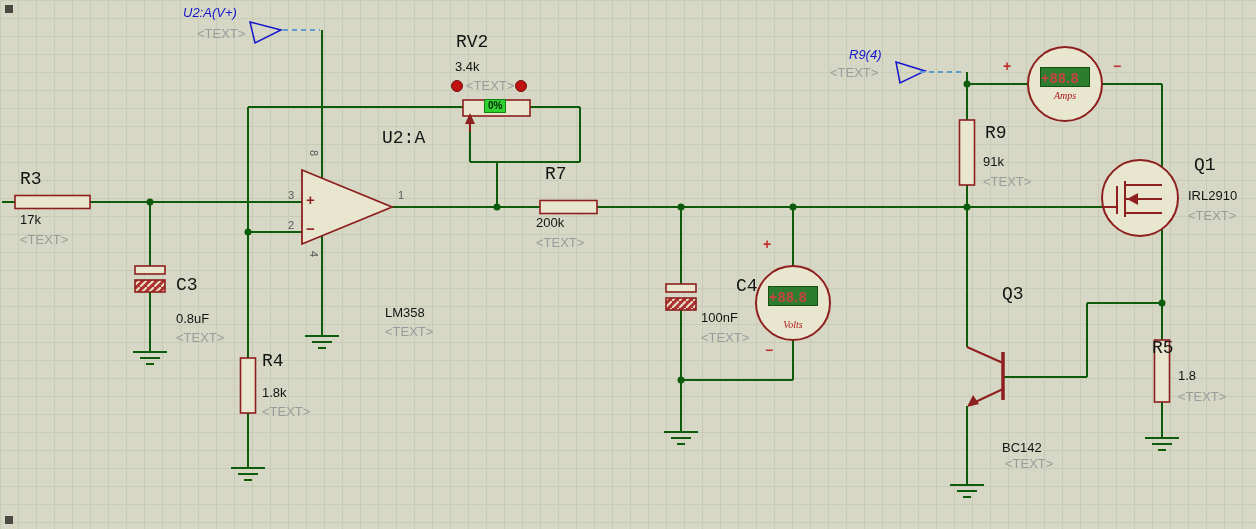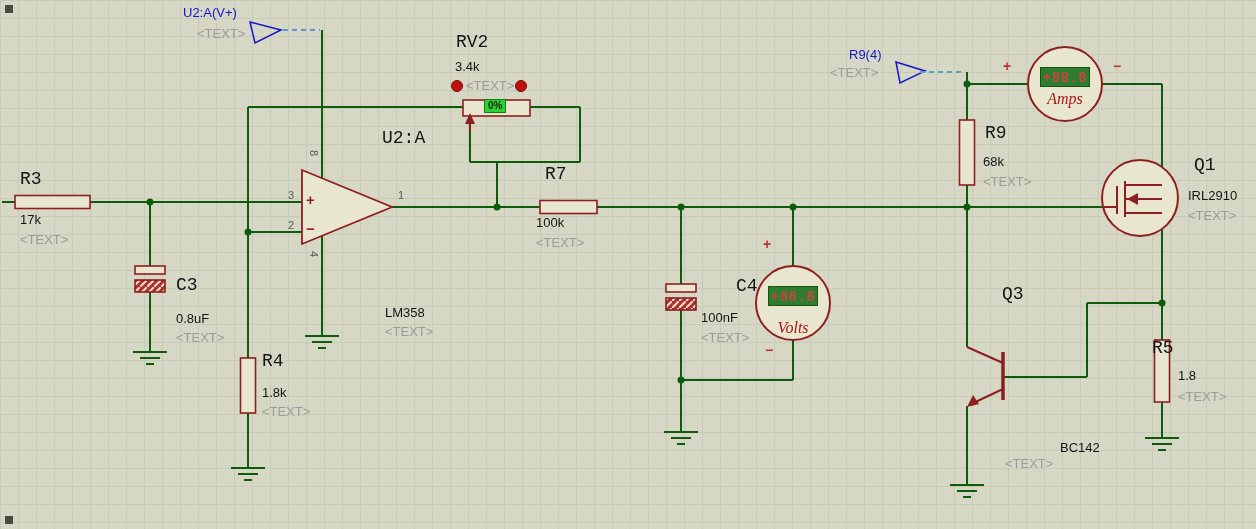--- a/index.html
+++ b/index.html
@@ -17,7 +17,7 @@
   .ref{font-size:18px;color:#141414;font-family:Liberation Mono, monospace;}
   .val{font-size:13px;color:#141414;}
   .ph{font-size:13px;color:#9b9b9b;}
-  .net{font-size:13px;color:#1515cc;}
+  .net{font-size:13px;color:#1515cc;font-style:italic;}
   .pin{font-size:11px;color:#555a5a;}
   .pinrot{transform:rotate(90deg);display:inline-block;}
   .sign{font-size:15px;font-weight:bold;color:#8e1f1f;}

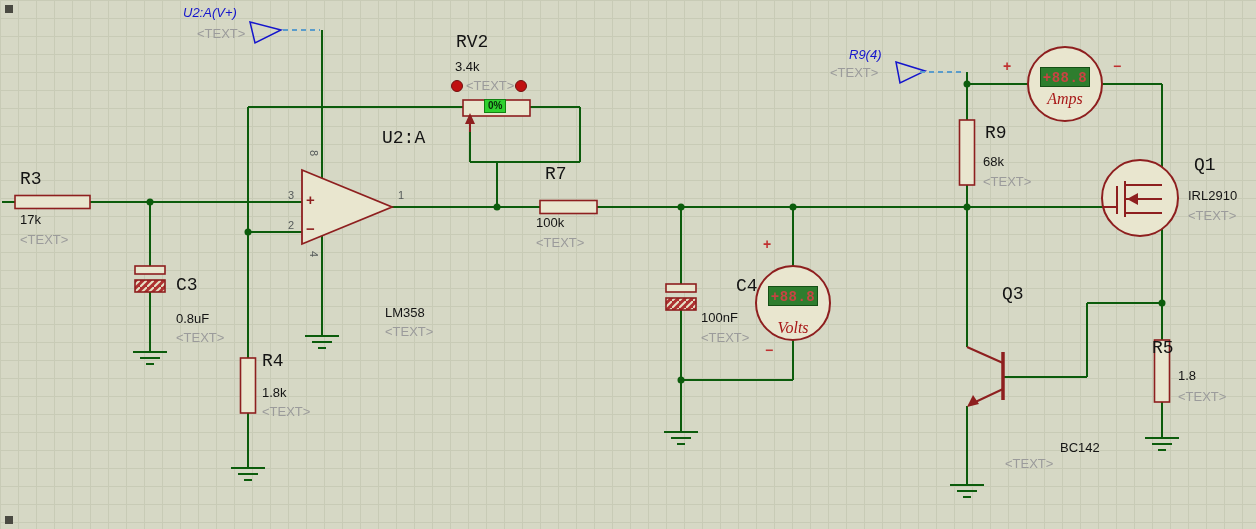--- a/index.html
+++ b/index.html
@@ -24,8 +24,8 @@
   .msign{font-size:14px;font-weight:bold;color:#c03030;}
   .lcd{
     position:absolute;width:50px;height:20px;background:#2e7d2e;border:1px solid #155015;
-    color:#c94343;font-family:Liberation Mono, monospace;font-size:14px;font-weight:bold;
-    text-align:center;line-height:20px;letter-spacing:.5px;box-sizing:border-box;
+    color:#c94343;font-family:Liberation Sans, sans-serif;font-size:14px;font-weight:bold;
+    text-align:left;line-height:20px;letter-spacing:.5px;box-sizing:border-box;
   }
   .unit{position:absolute;width:50px;text-align:center;font-size:16px;font-style:italic;
     color:#a81818;font-family:"Liberation Serif",serif;}

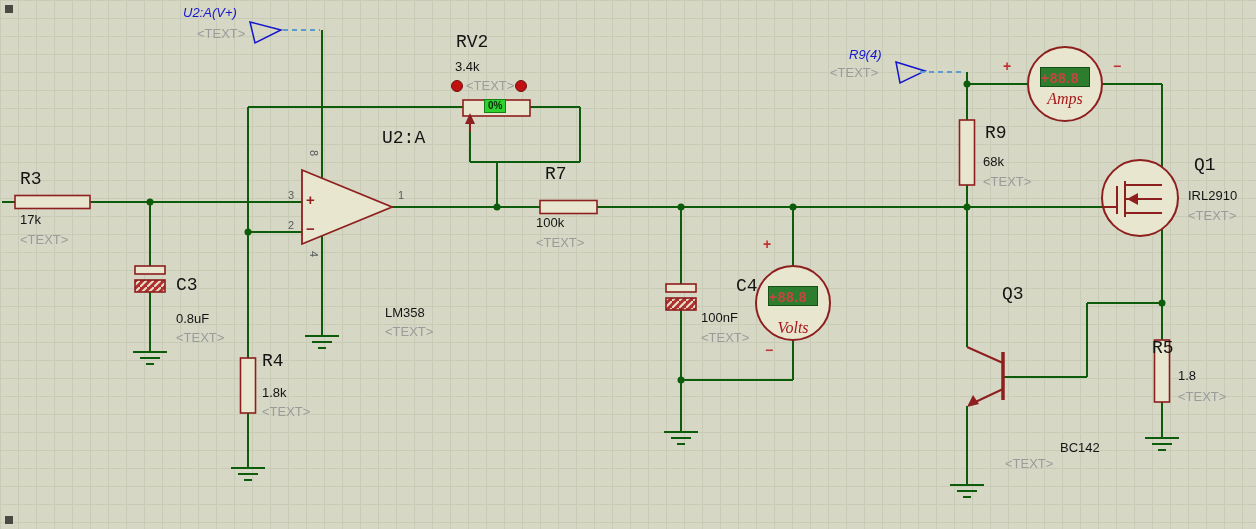--- a/index.html
+++ b/index.html
@@ -27,7 +27,7 @@
     color:#c94343;font-family:Liberation Sans, sans-serif;font-size:14px;font-weight:bold;
     text-align:left;line-height:20px;letter-spacing:.5px;box-sizing:border-box;
   }
-  .unit{position:absolute;width:50px;text-align:center;font-size:16px;font-style:italic;
+  .unit{position:absolute;width:50px;text-align:center;font-size:10px;font-style:italic;
     color:#a81818;font-family:"Liberation Serif",serif;}
   .pct{
     position:absolute;background:#2fd02f;border:1px solid #128012;color:#0a2a0a;

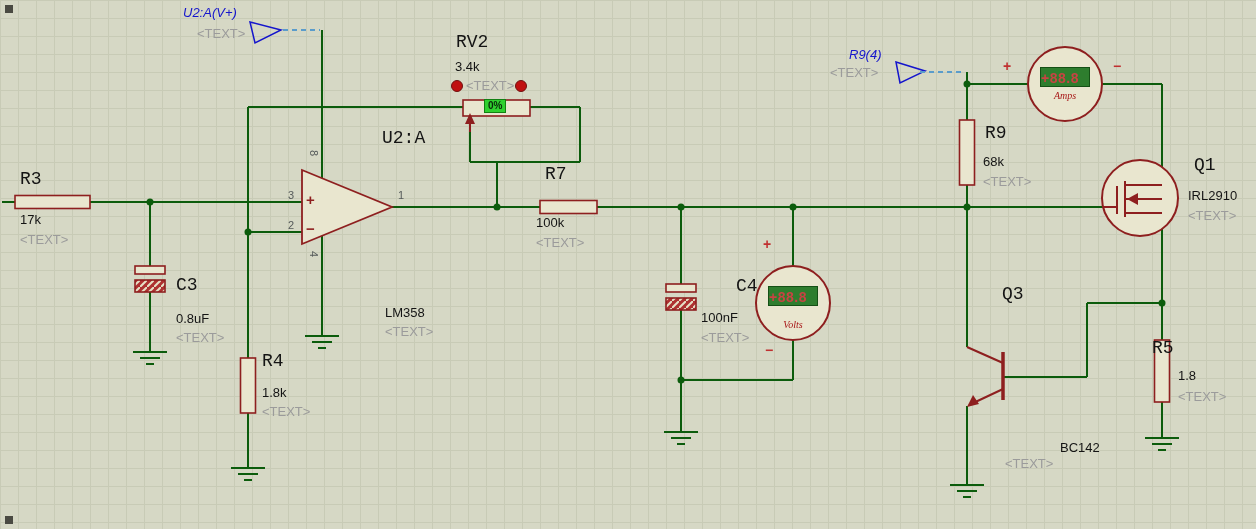--- a/index.html
+++ b/index.html
@@ -169,7 +169,7 @@
   <span class="unit" style="left:768px;top:319px">Volts</span>
 
   <span class="lbl ref" style="left:985px;top:124px">R9</span>
-  <span class="lbl val" style="left:983px;top:155px">68k</span>
+  <span class="lbl val" style="left:983px;top:155px">91k</span>
   <span class="lbl ph" style="left:983px;top:175px">&lt;TEXT&gt;</span>
 
   <span class="lbl msign" style="left:1003px;top:59px">+</span>

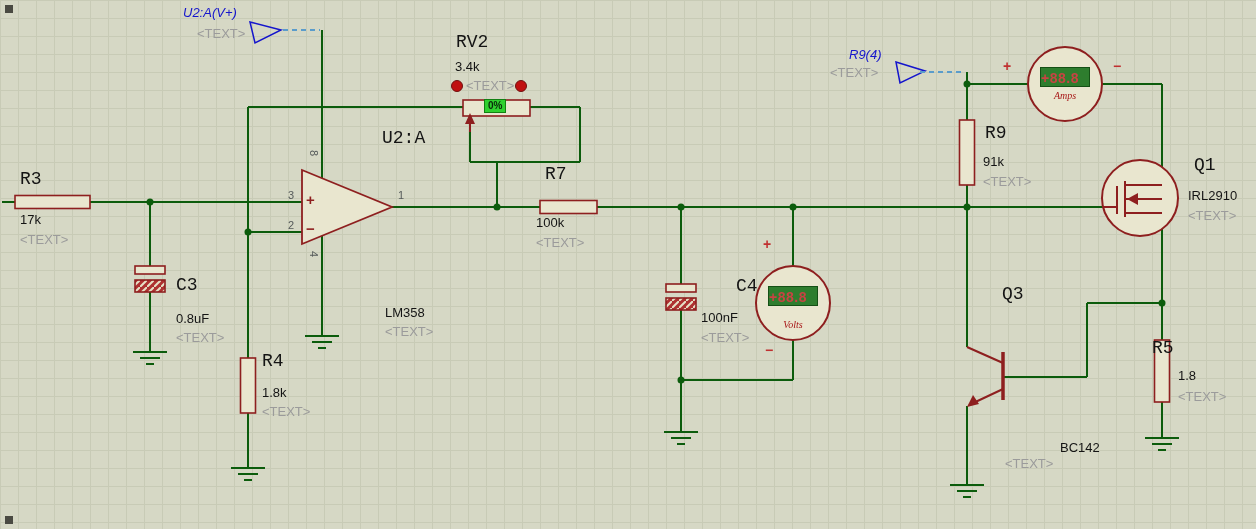--- a/index.html
+++ b/index.html
@@ -156,7 +156,7 @@
   <span class="lbl sign" style="left:306px;top:221px">−</span>
 
   <span class="lbl ref" style="left:545px;top:165px">R7</span>
-  <span class="lbl val" style="left:536px;top:216px">100k</span>
+  <span class="lbl val" style="left:536px;top:216px">200k</span>
   <span class="lbl ph" style="left:536px;top:236px">&lt;TEXT&gt;</span>
 
   <span class="lbl ref" style="left:736px;top:277px">C4</span>

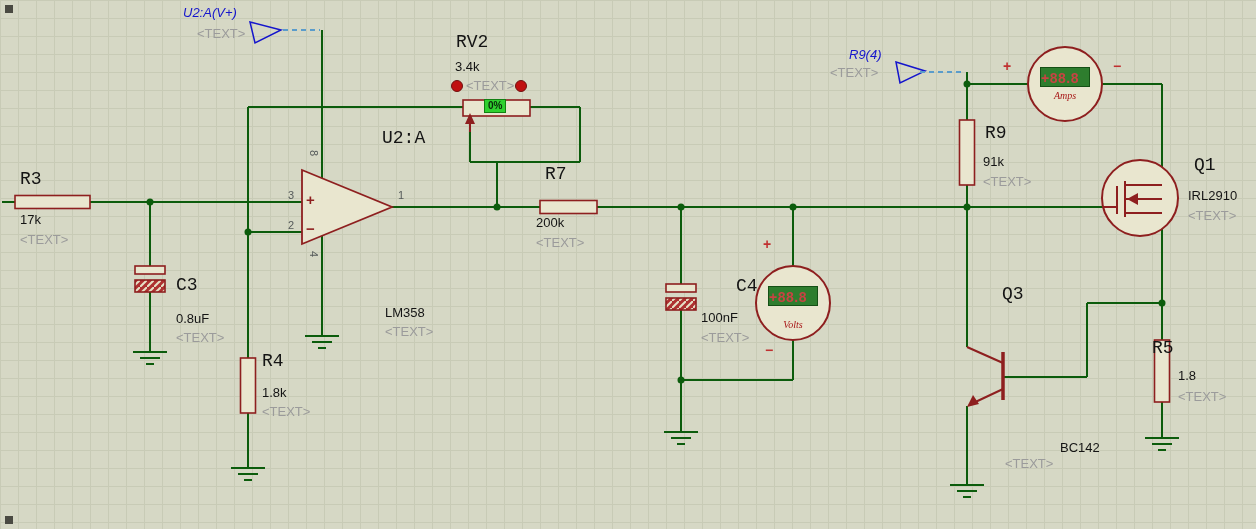--- a/index.html
+++ b/index.html
@@ -182,7 +182,7 @@
   <span class="lbl ph" style="left:1188px;top:209px">&lt;TEXT&gt;</span>
 
   <span class="lbl ref" style="left:1002px;top:285px">Q3</span>
-  <span class="lbl val" style="left:1060px;top:441px">BC142</span>
+  <span class="lbl val" style="left:1002px;top:441px">BC142</span>
   <span class="lbl ph" style="left:1005px;top:457px">&lt;TEXT&gt;</span>
 
   <span class="lbl ref" style="left:1152px;top:339px">R5</span>

